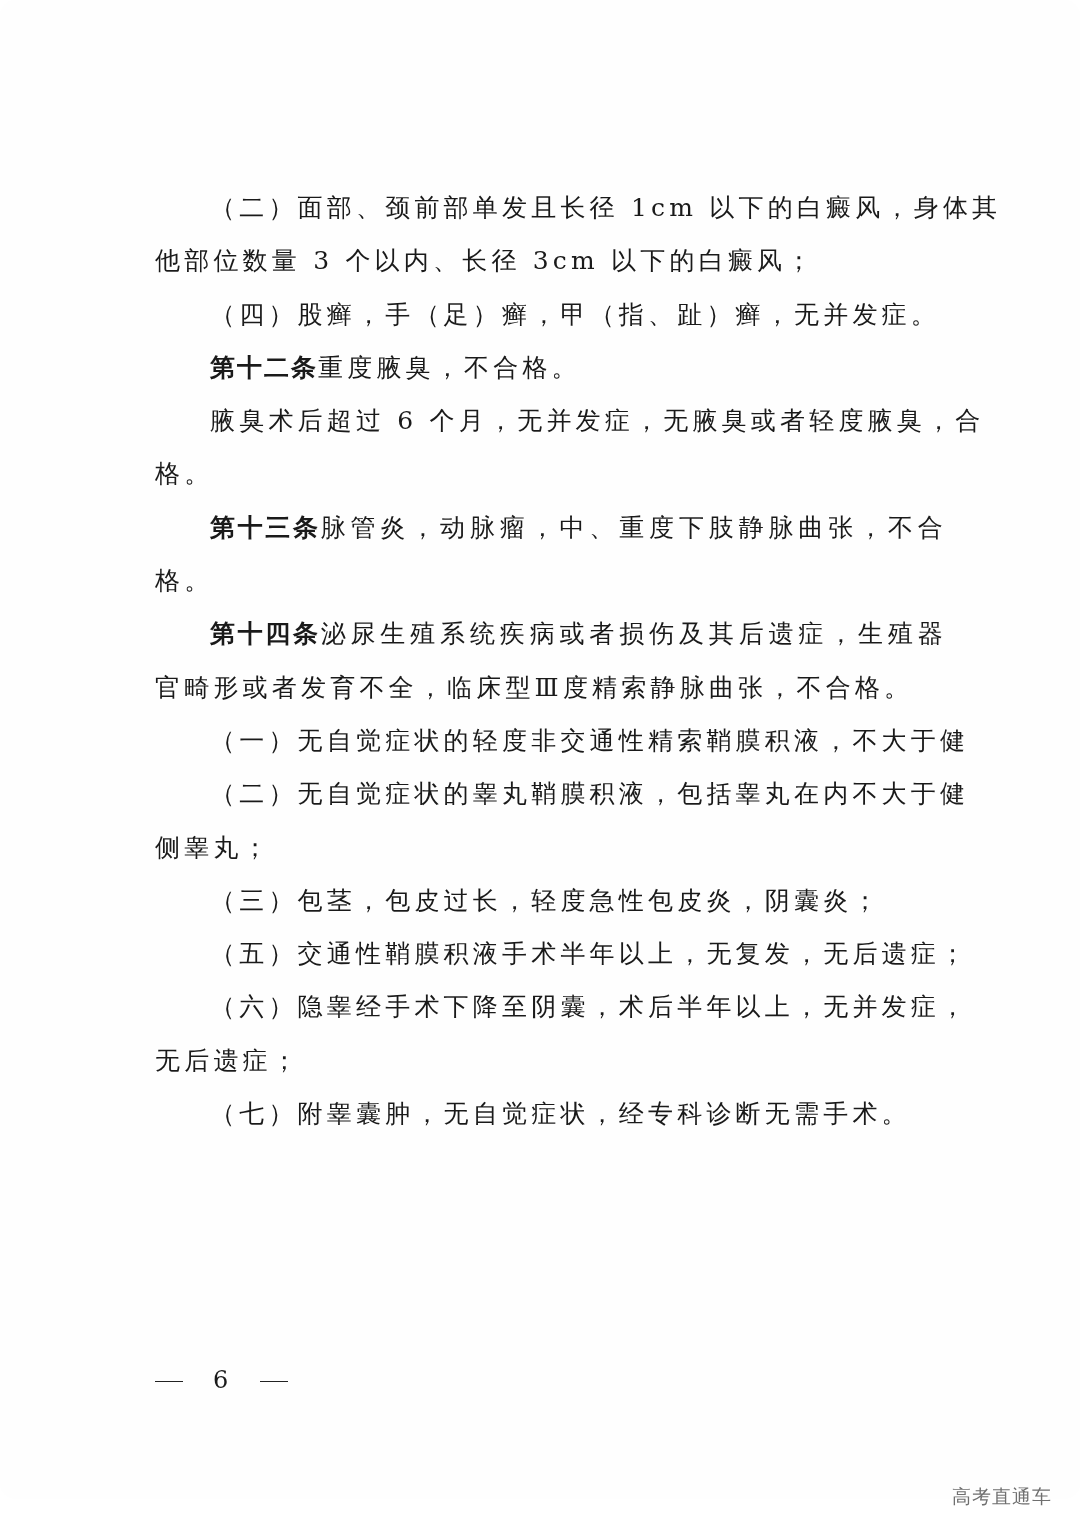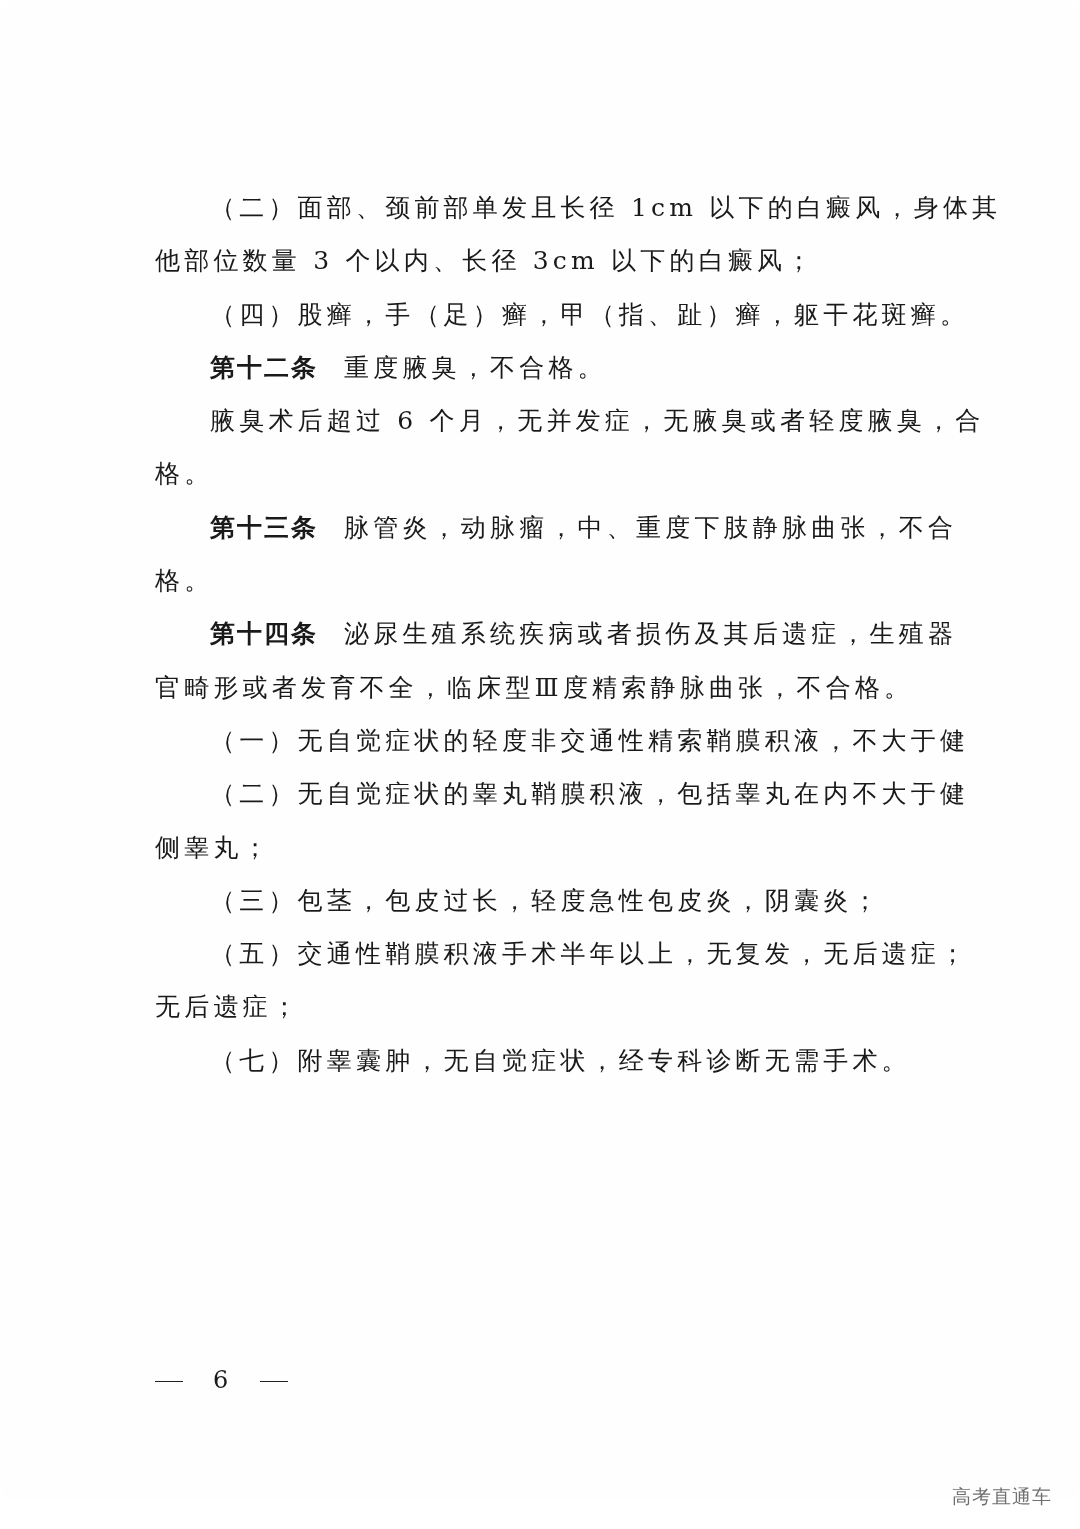--- a/index.html
+++ b/index.html
@@ -89,7 +89,7 @@
 
     <div class="line indent">（二）面部、颈前部单发且长径 1cm 以下的白癜风，身体其</div>
     <div class="line last">他部位数量 3 个以内、长径 3cm 以下的白癜风；</div>
-    <div class="line indent last">（四）股癣，手（足）癣，甲（指、趾）癣，躯干花斑癣。</div>
+    <div class="line indent last">（四）股癣，手（足）癣，甲（指、趾）癣，无并发症。</div>
 
     <div class="line indent last"><span class="article-label">第十二条</span><span>重度腋臭，不合格。</span></div>
     <div class="line indent">腋臭术后超过 6 个月，无并发症，无腋臭或者轻度腋臭，合</div>

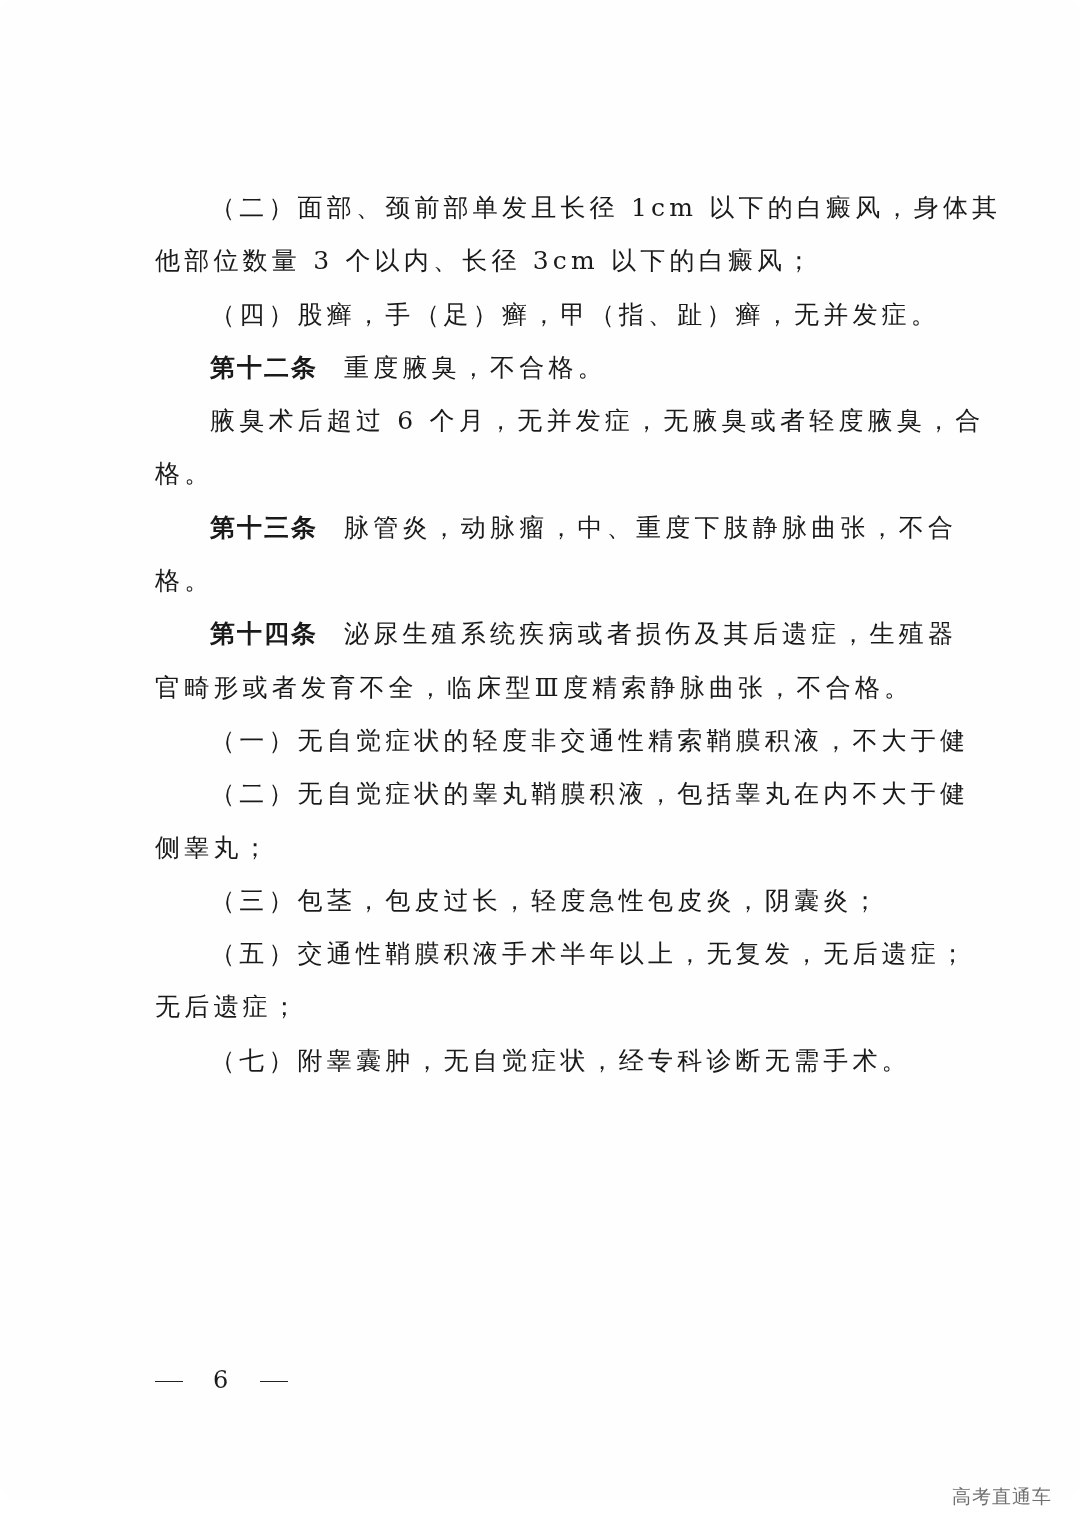--- a/index.html
+++ b/index.html
@@ -49,7 +49,6 @@
       font-family: "DejaVu Sans", "Liberation Sans", sans-serif;
       font-weight: bold;
       letter-spacing: 2px;
-      margin-right: 26px;
     }
     .page-number {
       position: absolute;

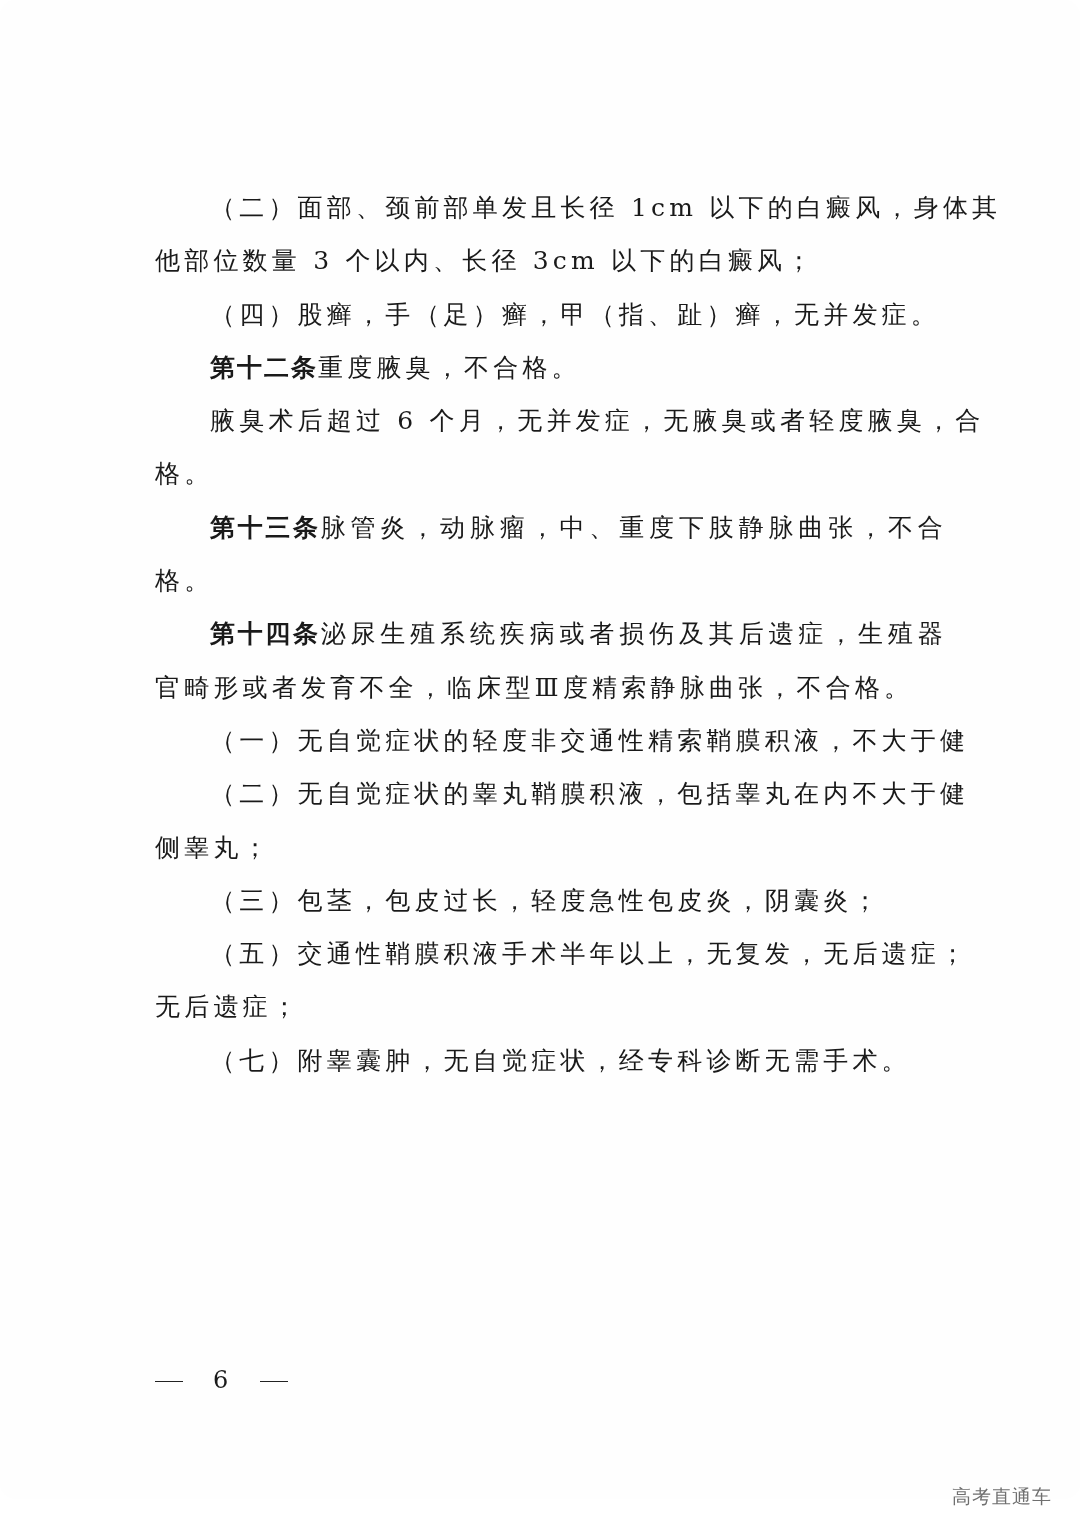--- a/index.html
+++ b/index.html
@@ -108,6 +108,7 @@
     <div class="line indent last">（三）包茎，包皮过长，轻度急性包皮炎，阴囊炎；</div>
     <div class="line indent last">（五）交通性鞘膜积液手术半年以上，无复发，无后遗症；</div>
 
+    <div class="line indent">（六）隐睾经手术下降至阴囊，术后半年以上，无并发症，</div>
     <div class="line last">无后遗症；</div>
 
     <div class="line indent last">（七）附睾囊肿，无自觉症状，经专科诊断无需手术。</div>

